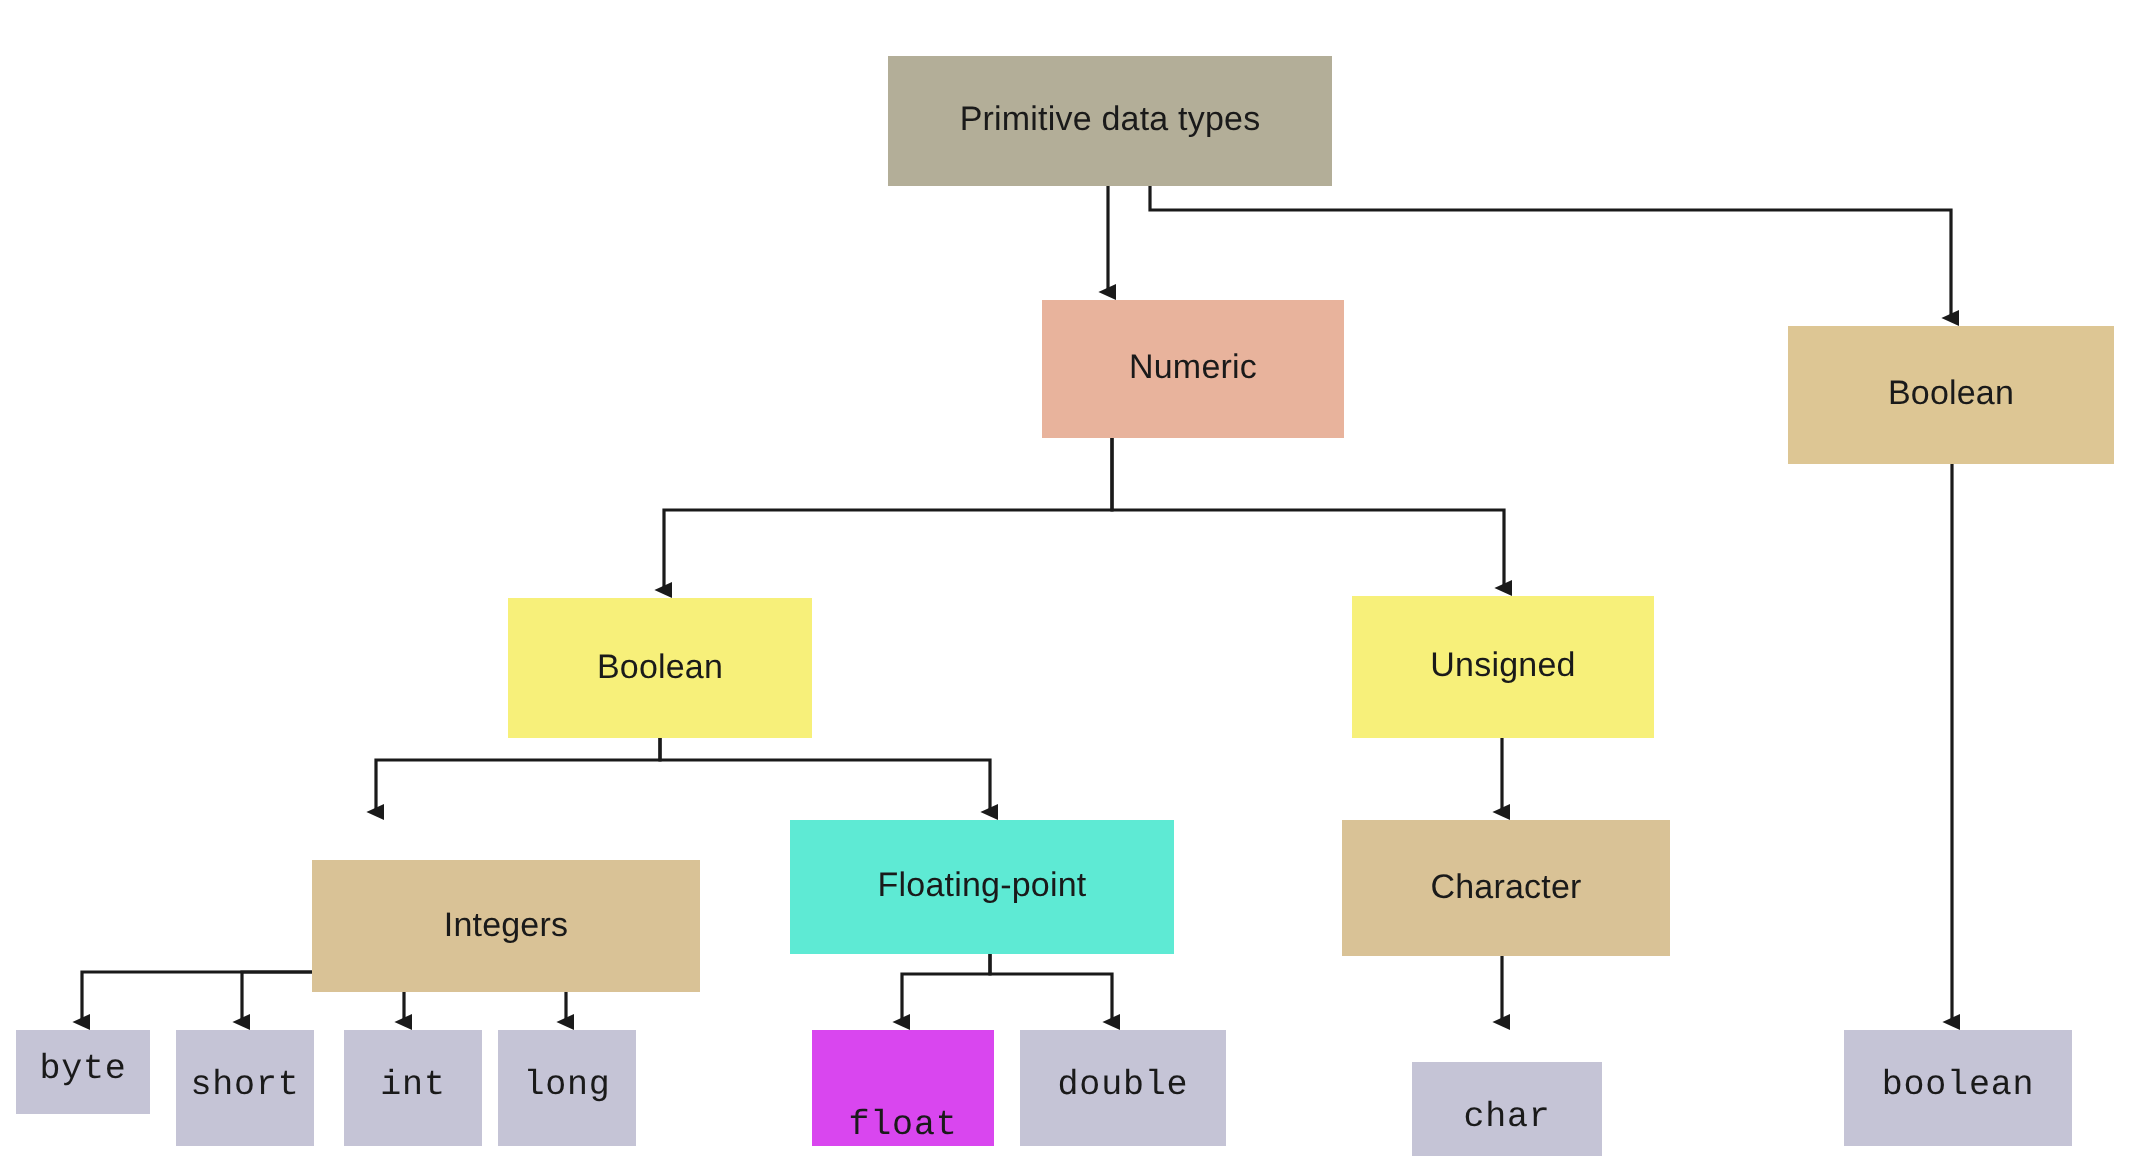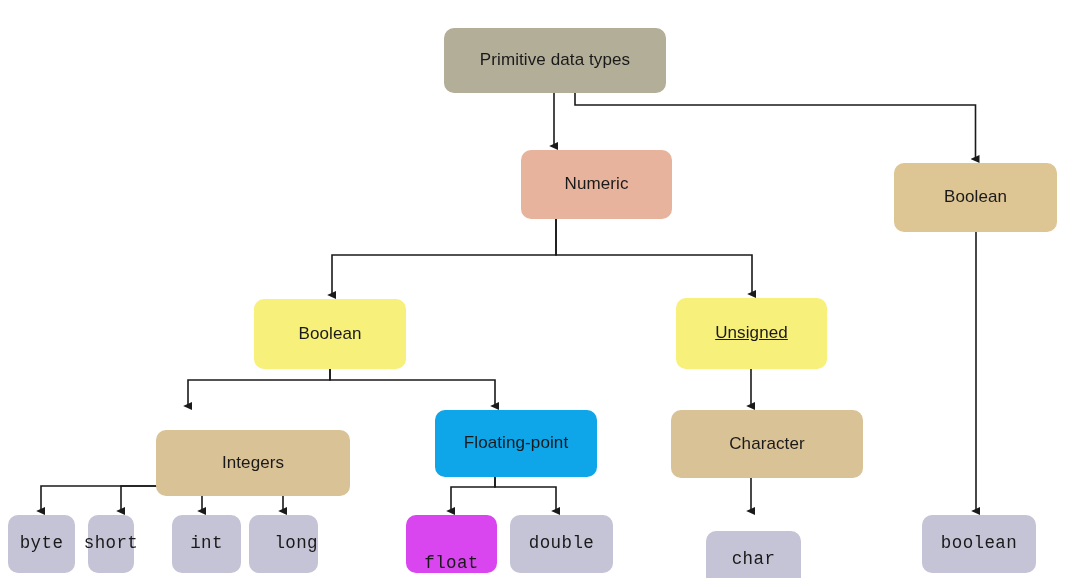--- a/index.html
+++ b/index.html
@@ -37,7 +37,6 @@
     text-align: center;
     line-height: 1.1;
     white-space: nowrap;
-    border-radius: 10px;
   }
   .node.sans {
     font-family: "Liberation Sans", sans-serif;

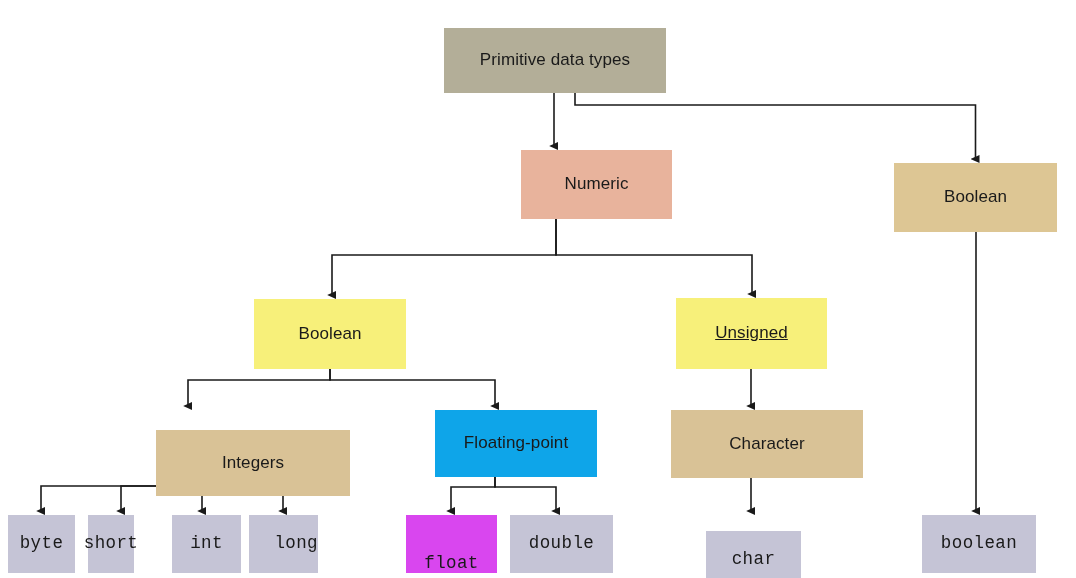--- a/index.html
+++ b/index.html
@@ -94,7 +94,7 @@
       <div class="node sans" style="left: 254px; top: 299px; width: 152px; height: 70px; background: rgb(247, 240, 122);">
         <span>Boolean</span>
       </div>
-      <div class="node sans" style="left: 676px; top: 298px; width: 151px; height: 71px; background: rgb(247, 240, 122); text-decoration: underline;">
+      <div class="node sans" style="left: 676px; top: 298px; width: 151px; height: 71px; background: rgb(247, 240, 122);">
         <span>Unsigned</span>
       </div>
       <div class="node sans" style="left: 108px; top: 430px; width: 194px; height: 66px; background: rgb(217, 194, 150); margin-left: 48px;">

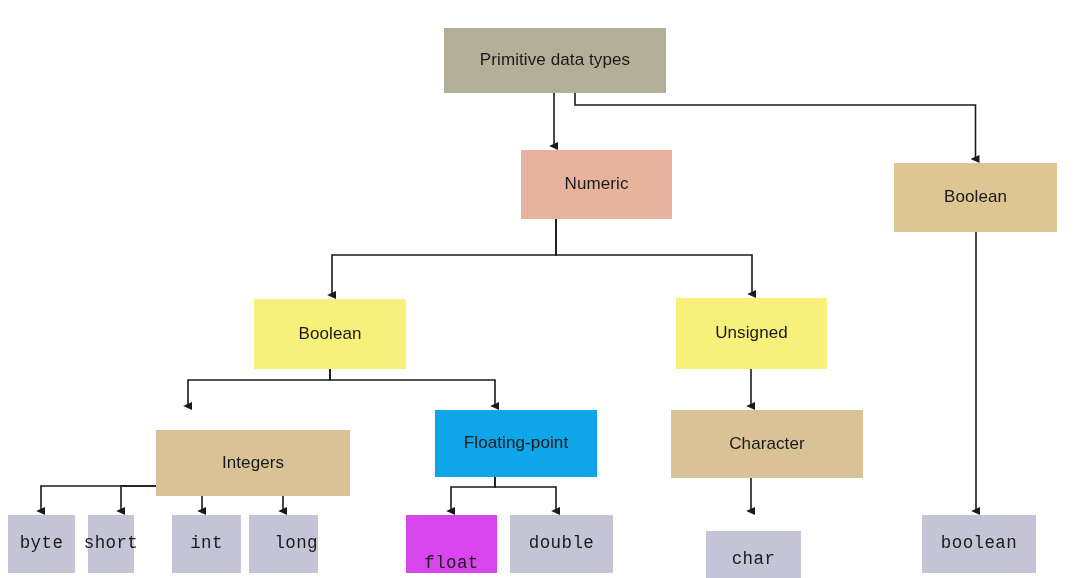--- a/index.html
+++ b/index.html
@@ -100,7 +100,7 @@
       <div class="node sans" style="left: 108px; top: 430px; width: 194px; height: 66px; background: rgb(217, 194, 150); margin-left: 48px;">
         <span>Integers</span>
       </div>
-      <div class="node sans" style="left: 435px; top: 410px; width: 162px; height: 67px; background: #0ea5e9;">
+      <div class="node sans" style="left: 395px; top: 410px; width: 192px; height: 67px; background: #5eead4;">
         <span>Floating-point</span>
       </div>
       <div class="node sans" style="left: 671px; top: 410px; width: 192px; height: 68px; background: rgb(217, 194, 150);">

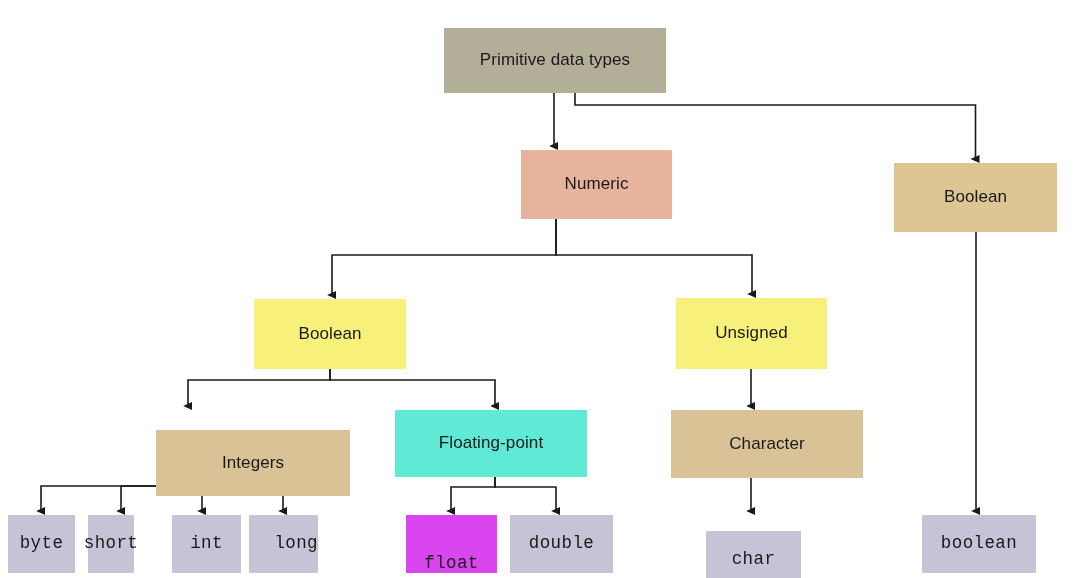--- a/index.html
+++ b/index.html
@@ -103,7 +103,7 @@
       <div class="node sans" style="left: 395px; top: 410px; width: 192px; height: 67px; background: #5eead4;">
         <span>Floating-point</span>
       </div>
-      <div class="node sans" style="left: 671px; top: 410px; width: 192px; height: 68px; background: rgb(217, 194, 150);">
+      <div class="node sans" style="left: 671px; top: 410px; width: 164px; height: 68px; background: rgb(217, 194, 150);">
         <span>Character</span>
       </div>
       <div class="node mono" style="left: 8px; top: 515px; width: 67px; height: 58px; background: rgb(197, 196, 214);">

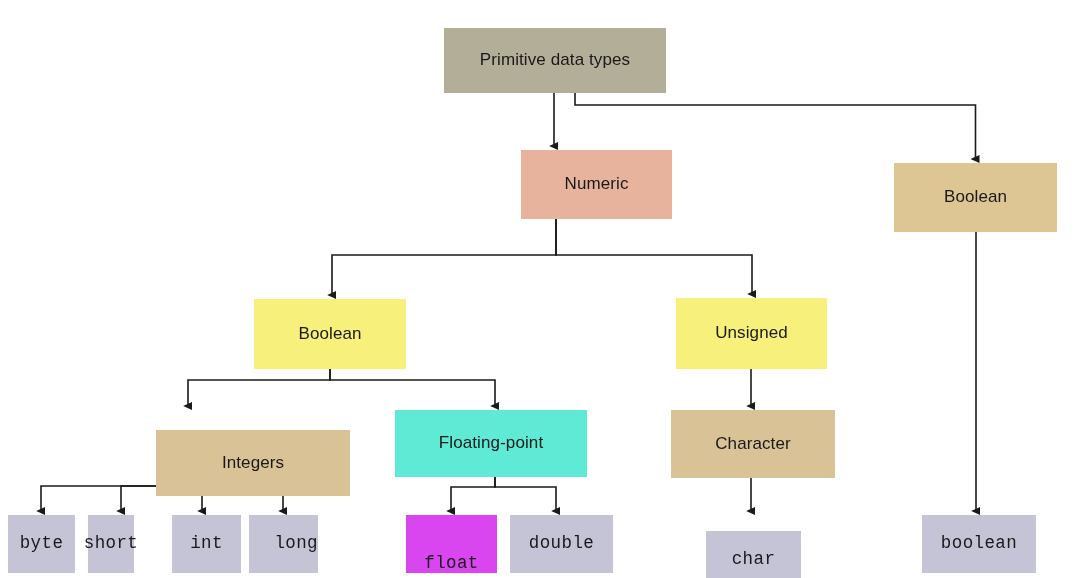--- a/index.html
+++ b/index.html
@@ -106,7 +106,7 @@
       <div class="node sans" style="left: 671px; top: 410px; width: 164px; height: 68px; background: rgb(217, 194, 150);">
         <span>Character</span>
       </div>
-      <div class="node mono" style="left: 8px; top: 515px; width: 67px; height: 58px; background: rgb(197, 196, 214);">
+      <div class="node mono" style="left: 8px; top: 515px; width: 67px; height: 42px; background: rgb(197, 196, 214);">
         <span>byte</span>
       </div>
       <div class="node mono" style="left: 88px; top: 515px; width: 46px; height: 58px; background: rgb(197, 196, 214);">

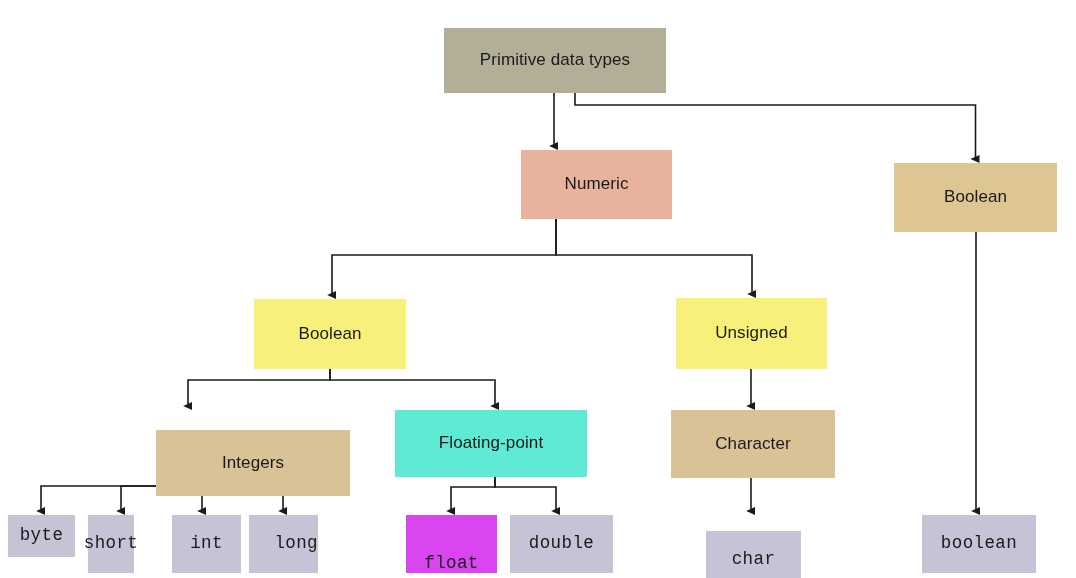--- a/index.html
+++ b/index.html
@@ -109,7 +109,7 @@
       <div class="node mono" style="left: 8px; top: 515px; width: 67px; height: 42px; background: rgb(197, 196, 214);">
         <span>byte</span>
       </div>
-      <div class="node mono" style="left: 88px; top: 515px; width: 46px; height: 58px; background: rgb(197, 196, 214);">
+      <div class="node mono" style="left: 88px; top: 515px; width: 69px; height: 58px; background: rgb(197, 196, 214);">
         <span>short</span>
       </div>
       <div class="node mono" style="left: 172px; top: 515px; width: 69px; height: 58px; background: rgb(197, 196, 214);">

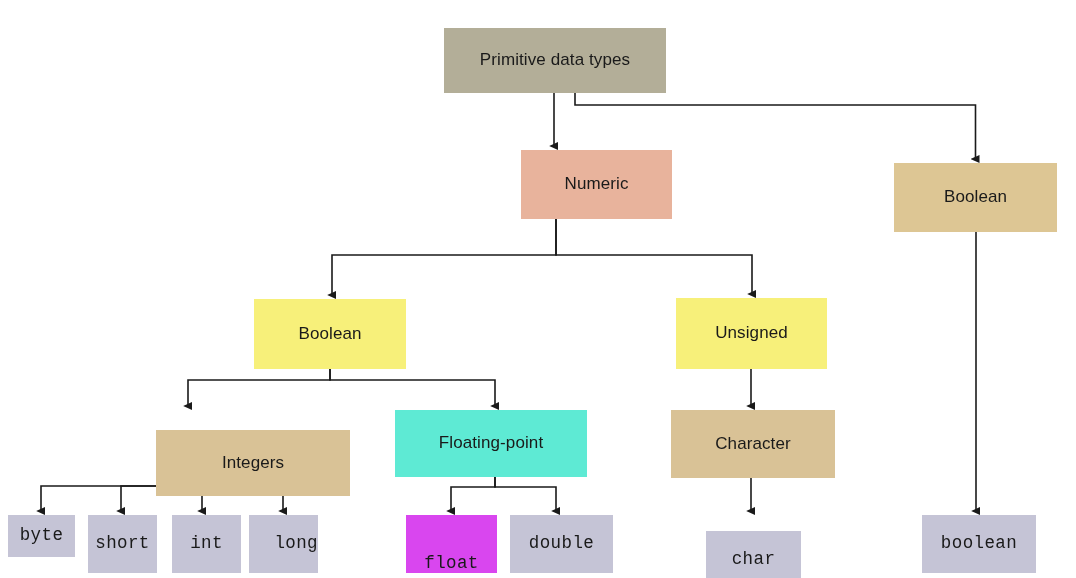--- a/index.html
+++ b/index.html
@@ -115,7 +115,7 @@
       <div class="node mono" style="left: 172px; top: 515px; width: 69px; height: 58px; background: rgb(197, 196, 214);">
         <span>int</span>
       </div>
-      <div class="node mono" style="left: 249px; top: 515px; width: 69px; height: 58px; background: rgb(197, 196, 214); justify-content: flex-end;">
+      <div class="node mono" style="left: 249px; top: 515px; width: 69px; height: 58px; background: rgb(197, 196, 214);">
         <span>long</span>
       </div>
       <div class="node mono" style="left: 406px; top: 515px; width: 91px; height: 58px; background: #d946ef; align-items: flex-end;">

